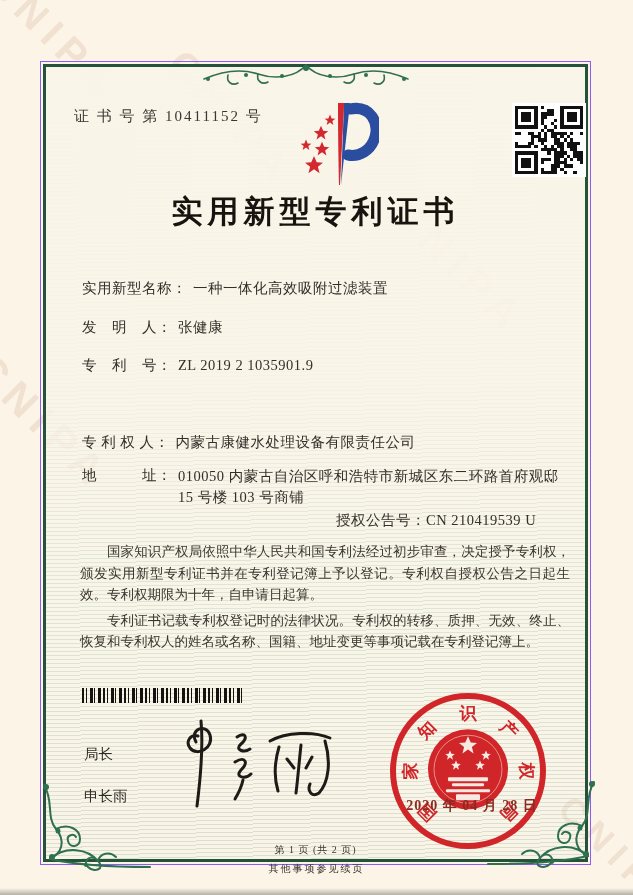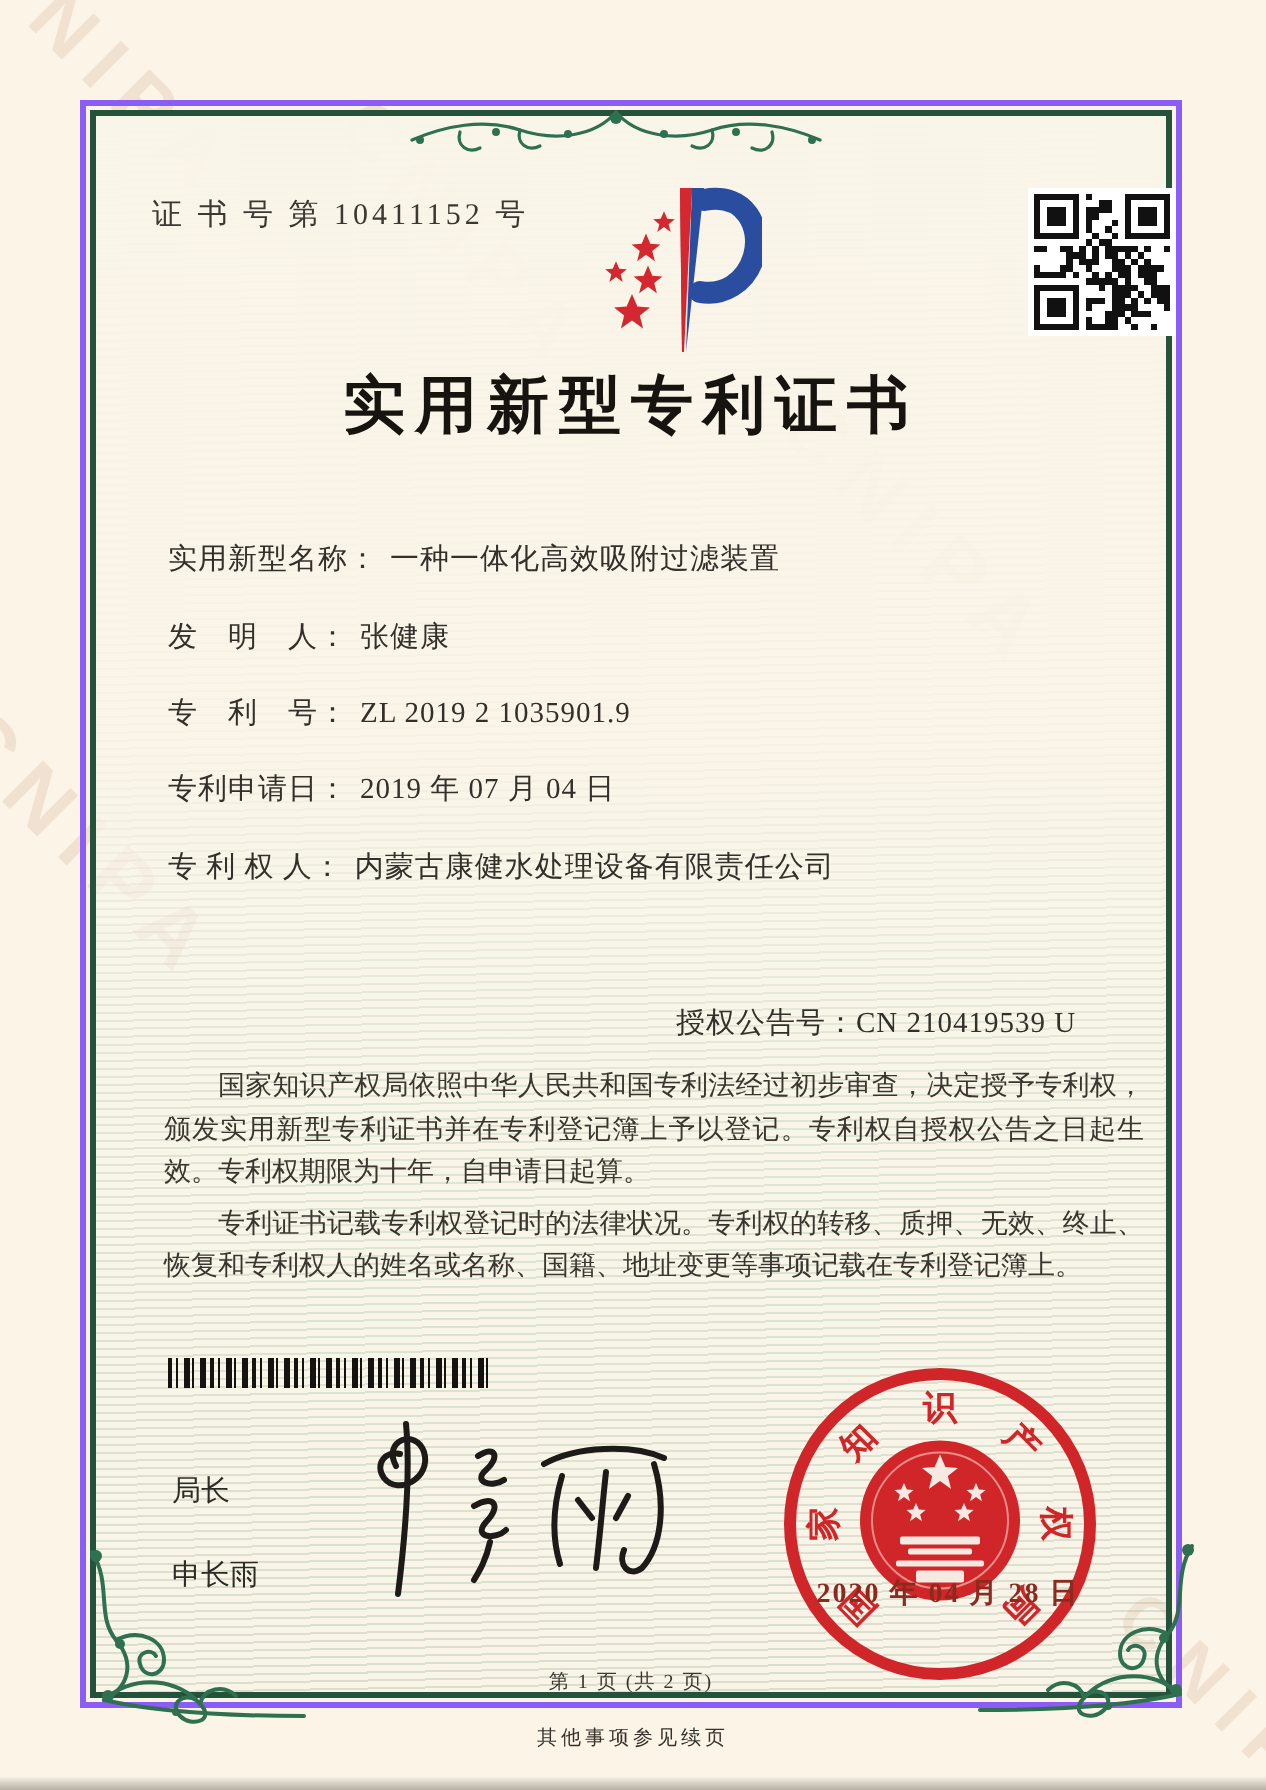--- a/index.html
+++ b/index.html
@@ -28,8 +28,8 @@
   }
   
   .frame{
-    position:absolute;left:40px;top:50px;width:551px;height:804px;
-    border:3px solid #8b5cf6;
+    position:absolute;left:40px;top:61px;width:551px;height:804px;
+    border:1px solid #8b5cf6;
     padding:2px;
     box-sizing:border-box;
   }

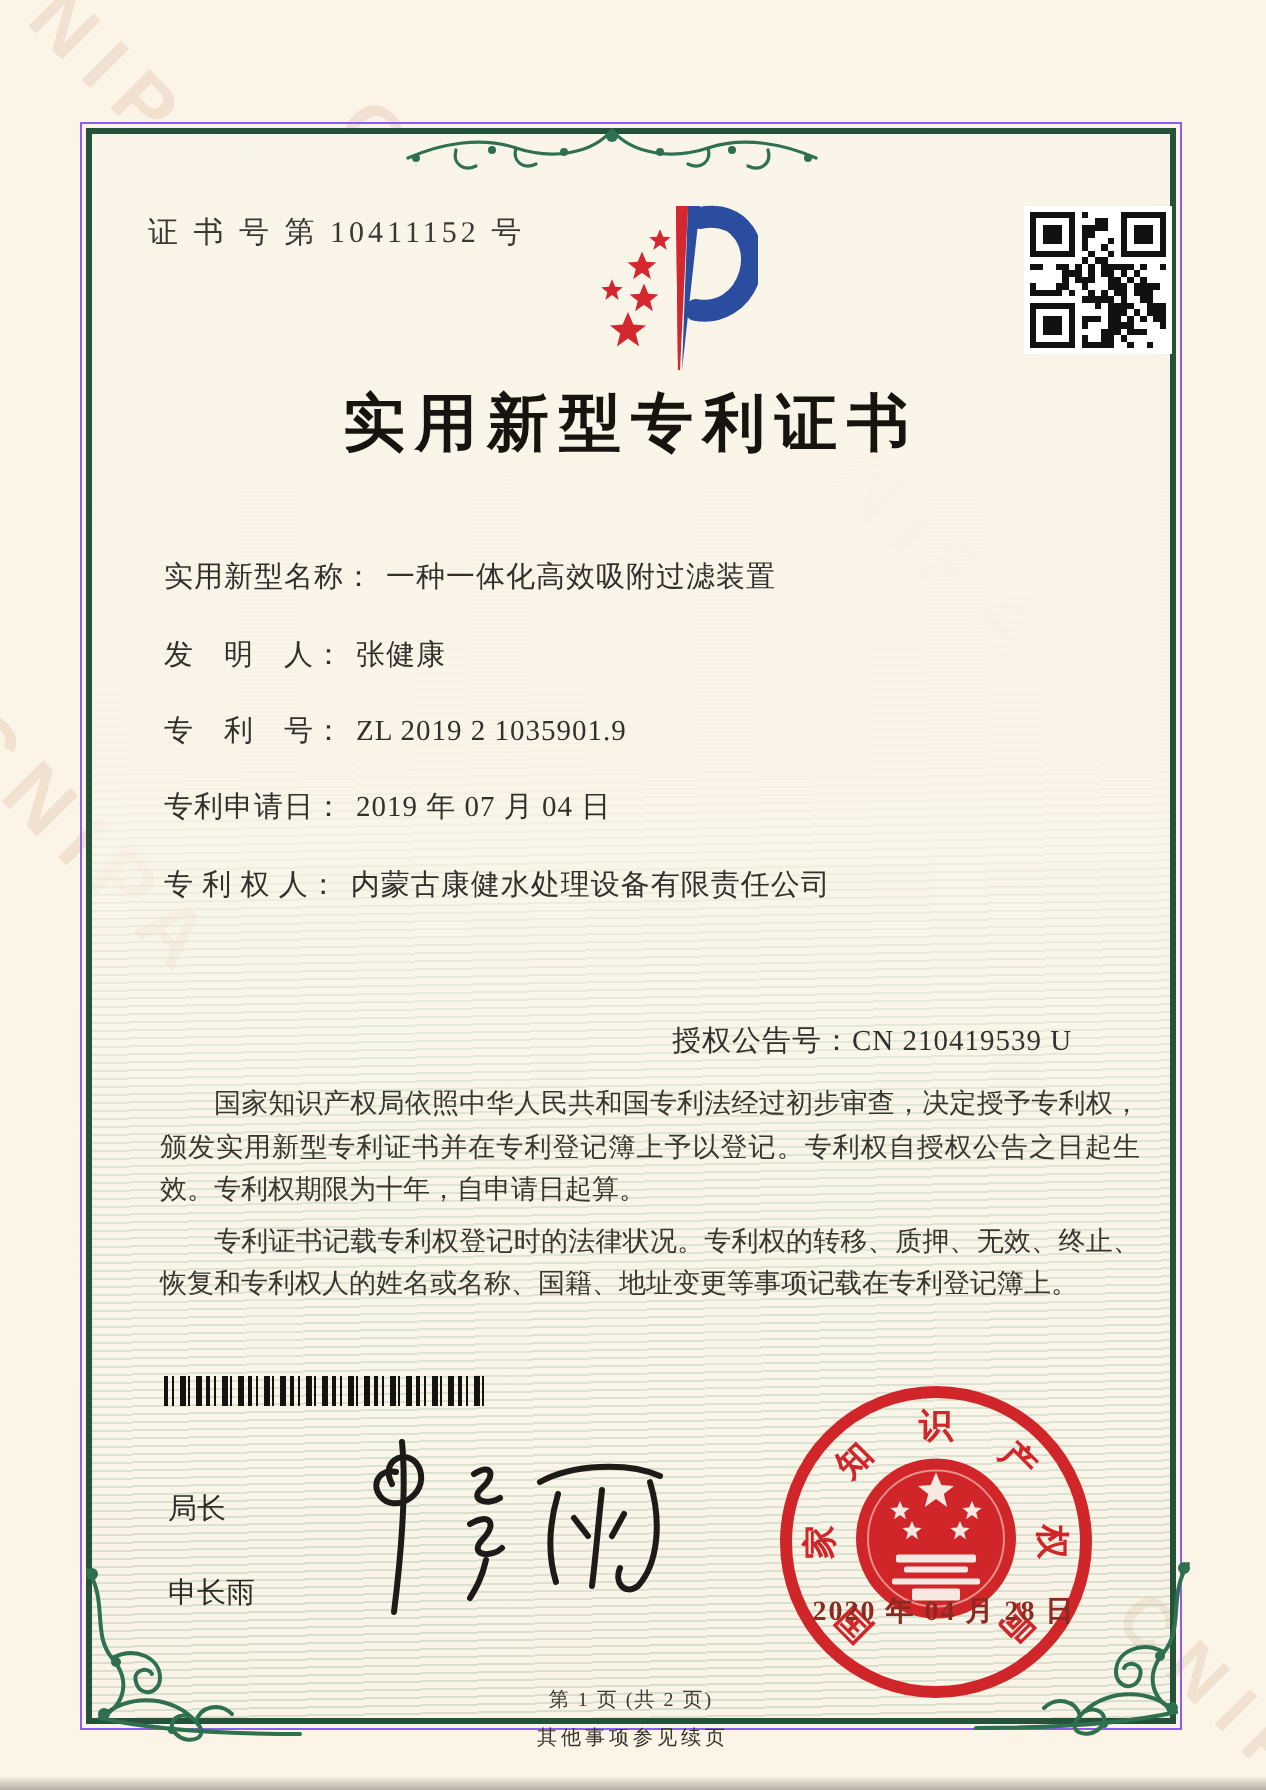--- a/index.html
+++ b/index.html
@@ -362,9 +362,6 @@
       <div class="row" style="top:289px">
         <span>专　利　号：</span><span class="val">ZL 2019 2 1035901.9</span>
       </div>
-      <div class="row" style="top:327px">
-        <span>专利申请日：</span><span class="val">2019 年 07 月 04 日</span>
-      </div>
       <div class="row" style="top:366px">
         <span>专 利 权 人：</span><span class="val">内蒙古康健水处理设备有限责任公司</span>
       </div>

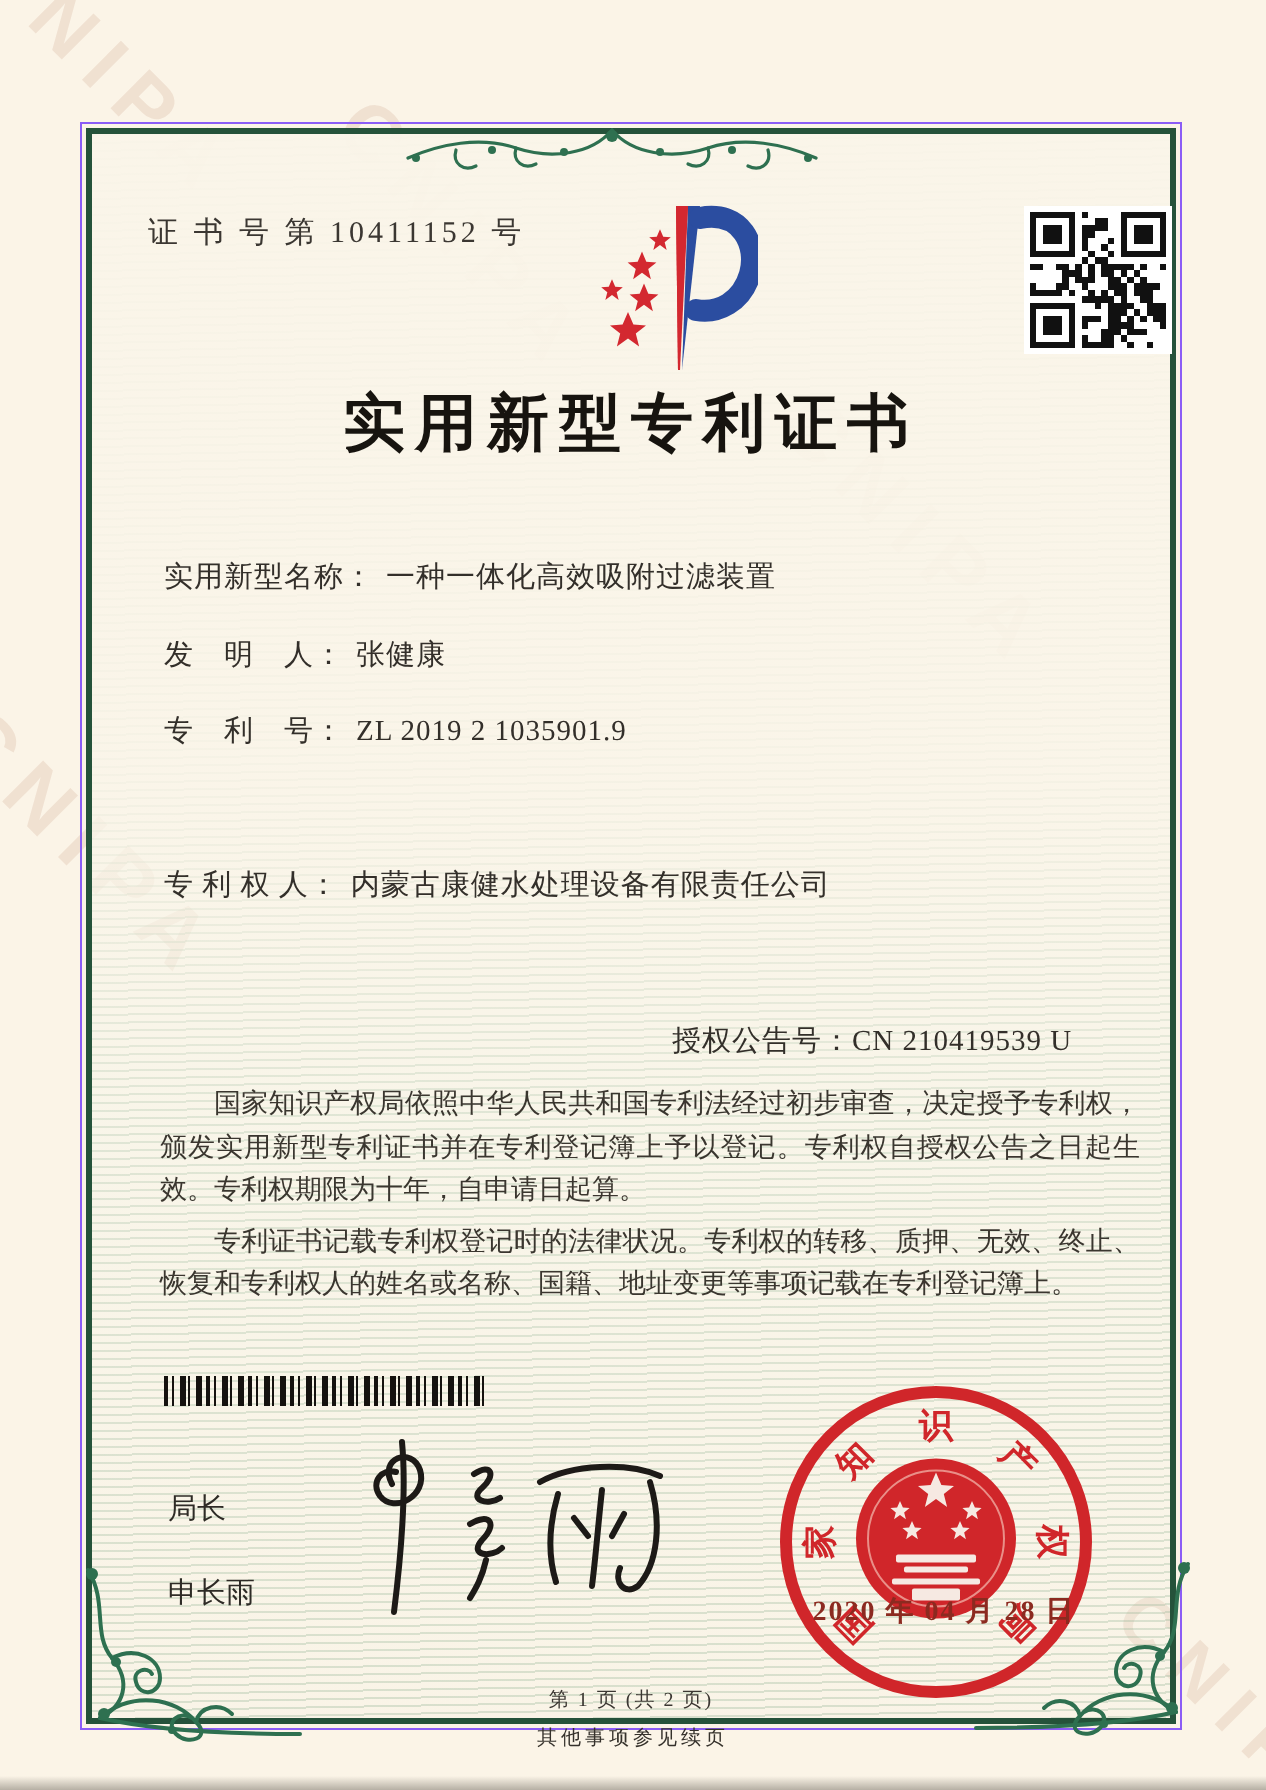--- a/index.html
+++ b/index.html
@@ -365,6 +365,9 @@
       <div class="row" style="top:366px">
         <span>专 利 权 人：</span><span class="val">内蒙古康健水处理设备有限责任公司</span>
       </div>
+      <div class="row row-addr" style="top:399px">
+        <span>地　　　址：</span><span class="val">010050 内蒙古自治区呼和浩特市新城区东二环路首府观邸 15 号楼 103 号商铺</span>
+      </div>
       <div class="row-grant2" style="top:444px">
         <span>授权公告号：</span><span class="val">CN 210419539 U</span>
       </div>

